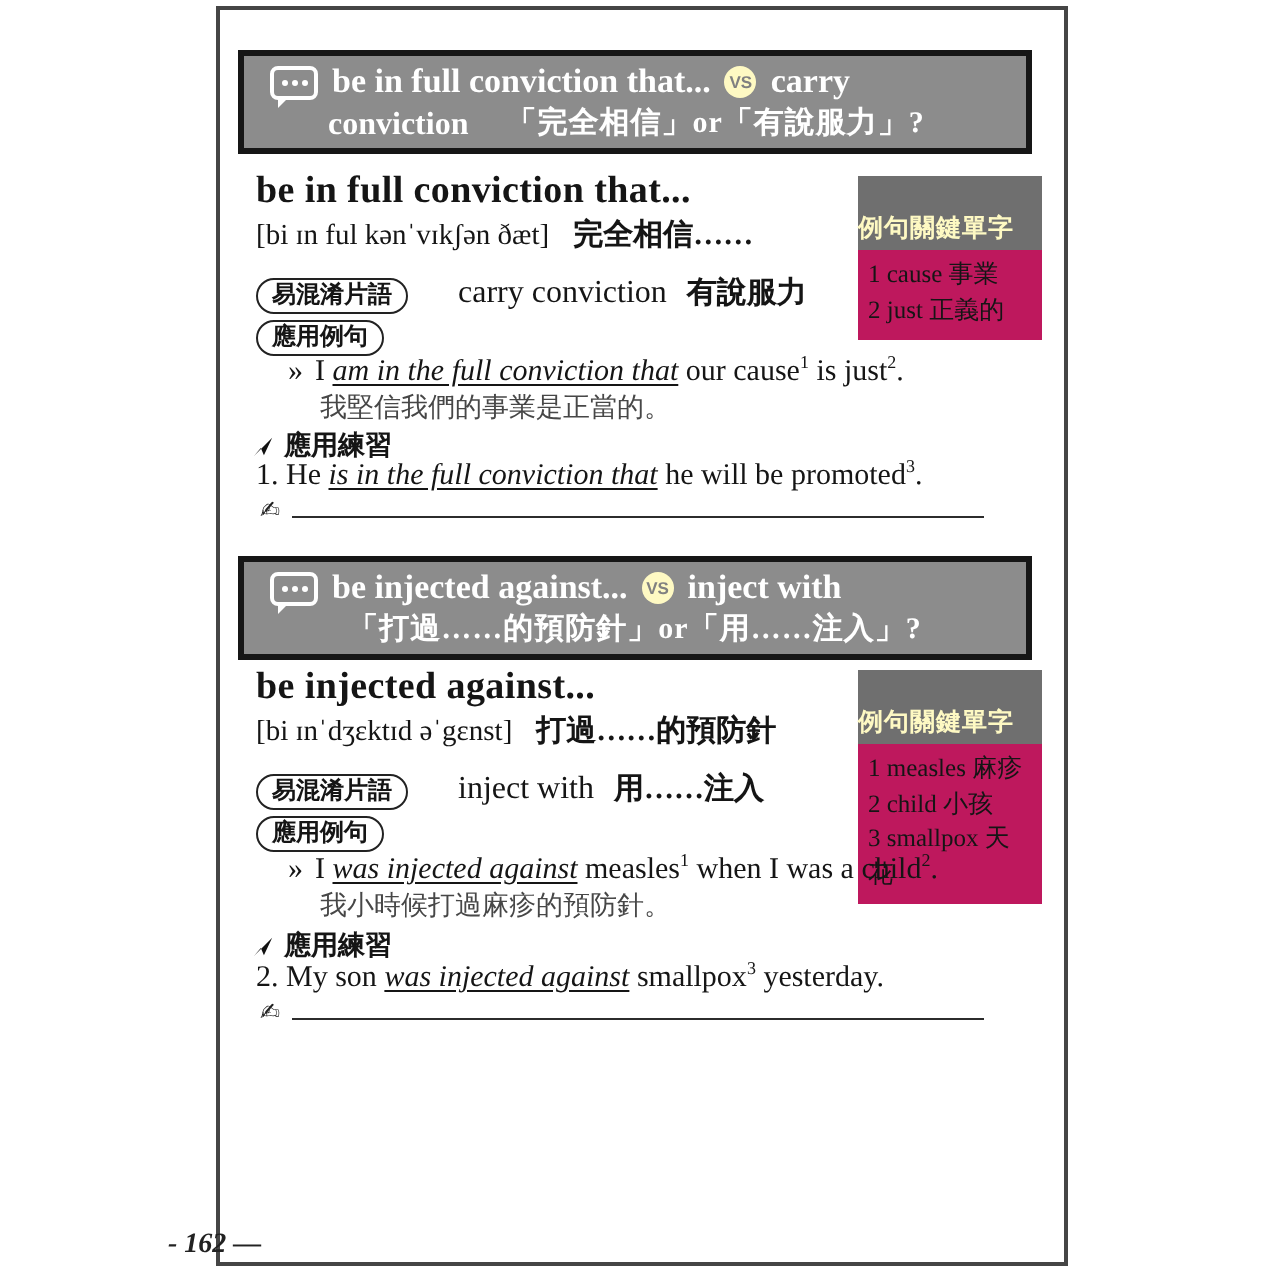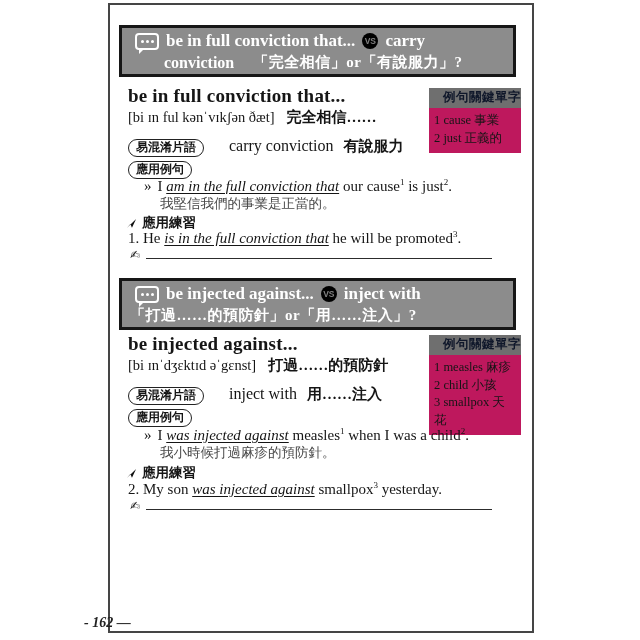--- a/index.html
+++ b/index.html
@@ -24,7 +24,7 @@
   .bubble i{width:3px;height:3px;background:#fff;border-radius:50%;}
   .bubble::after{content:"";position:absolute;left:2px;bottom:-6px;
           border:3px solid transparent;border-top-color:#fff;border-left-color:#fff;}
-  .vs{width:16px;height:16px;background:#000000;color:#808080;border-radius:50%;
+  .vs{width:16px;height:16px;background:#fef9c3;color:#808080;border-radius:50%;
       font-size:8.5px;font-weight:bold;display:inline-flex;align-items:center;
       justify-content:center;font-family:"Liberation Sans",sans-serif;flex:0 0 auto;}
   

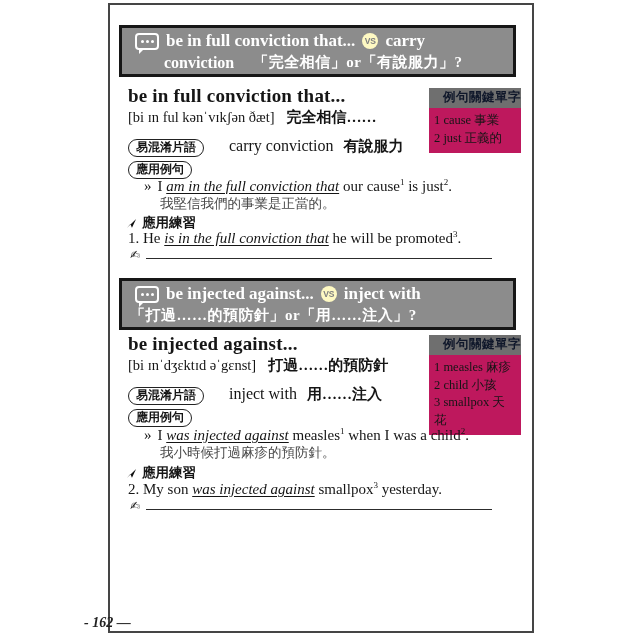--- a/index.html
+++ b/index.html
@@ -51,8 +51,8 @@
               border-bottom:1.5px solid #2c2c2c;}
   
   .sidebar{position:absolute;left:429px;width:92px;}
-  .sidebar-title{background:#6f6f6f;color:#0f172a;font-weight:bold;font-size:12.5px;
-                 text-align:right;padding:1px 0 2px;letter-spacing:.5px;}
+  .sidebar-title{background:#6f6f6f;color:#fef9c3;font-weight:bold;font-size:12.5px;
+                 text-align:left;padding:18px 0 2px;letter-spacing:.5px;}
   .sidebar-body{background:#be185d;padding:4px 5px 6px;font-size:12.5px;line-height:1.4;}
   .kw-en{}
   .kw-cn{}

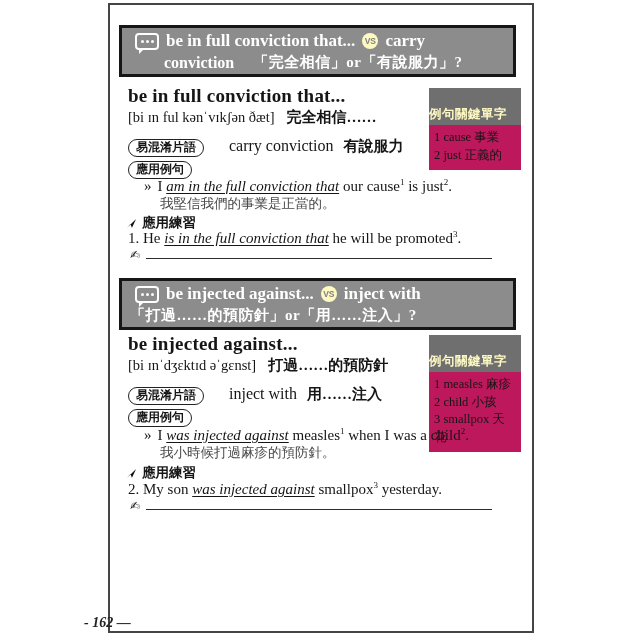--- a/index.html
+++ b/index.html
@@ -16,7 +16,7 @@
              font-weight:bold;font-size:17px;line-height:22px;white-space:nowrap;}
   .hdr-line2{display:flex;align-items:center;gap:19px;padding:0 8px 0 42px;
              font-weight:bold;font-size:16px;line-height:21px;white-space:nowrap;}
-  .hdr-line2.center{justify-content:flex-start;padding-left:8px;gap:0;}
+  .hdr-line2.center{justify-content:center;padding-left:8px;gap:0;}
   .hdr-cn{font-size:15px;letter-spacing:.5px;}
   .bubble{width:20px;height:13px;border:2px solid #fff;border-radius:4px;
           display:inline-flex;align-items:center;justify-content:center;gap:2px;

